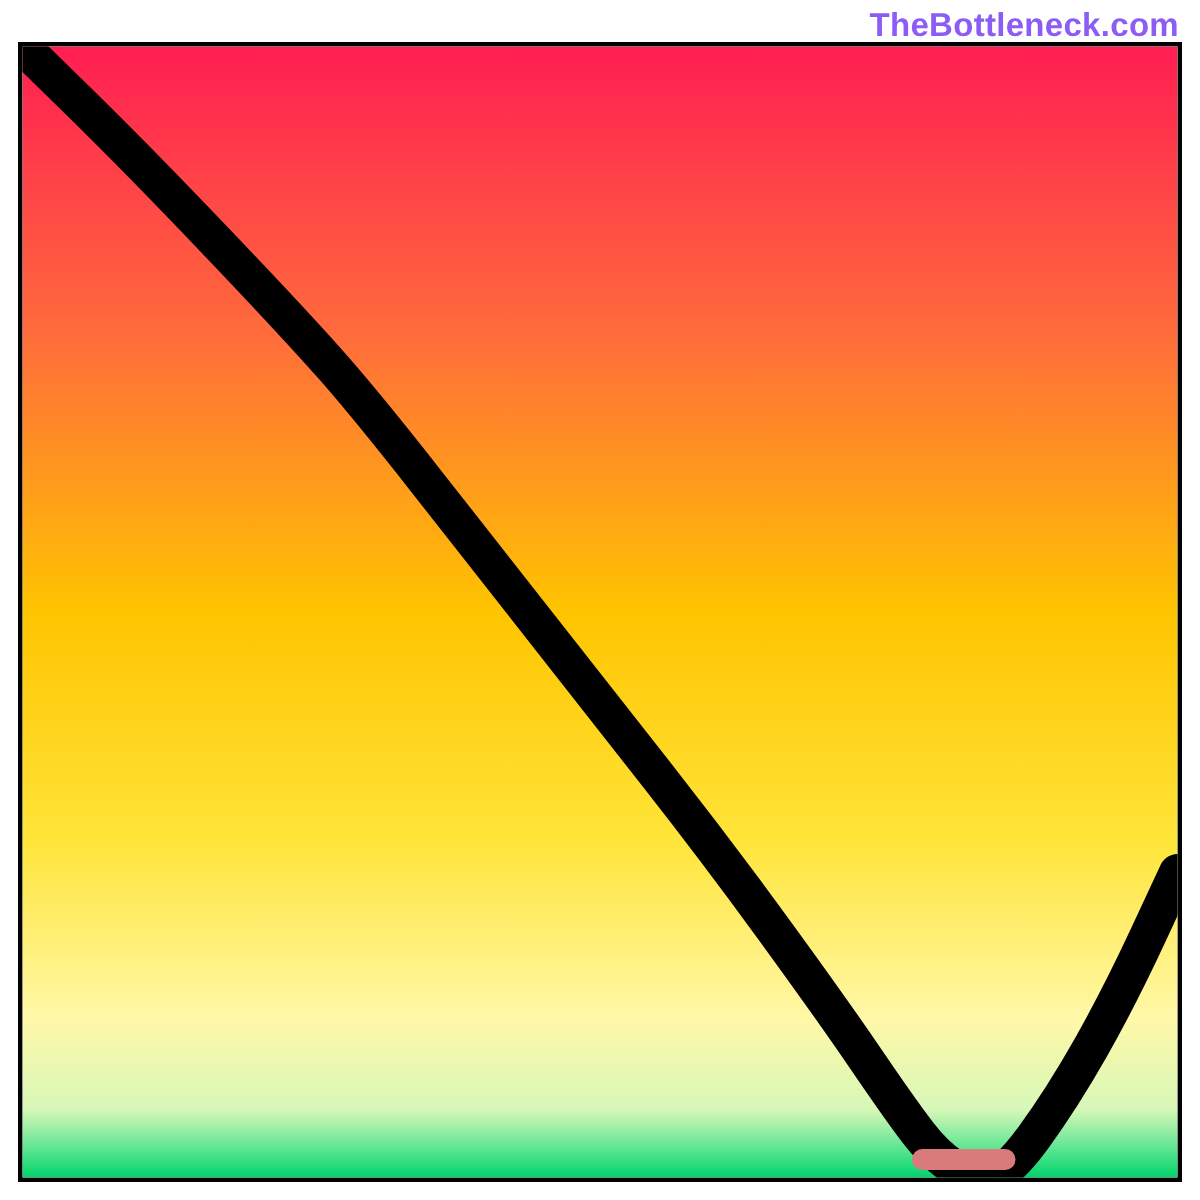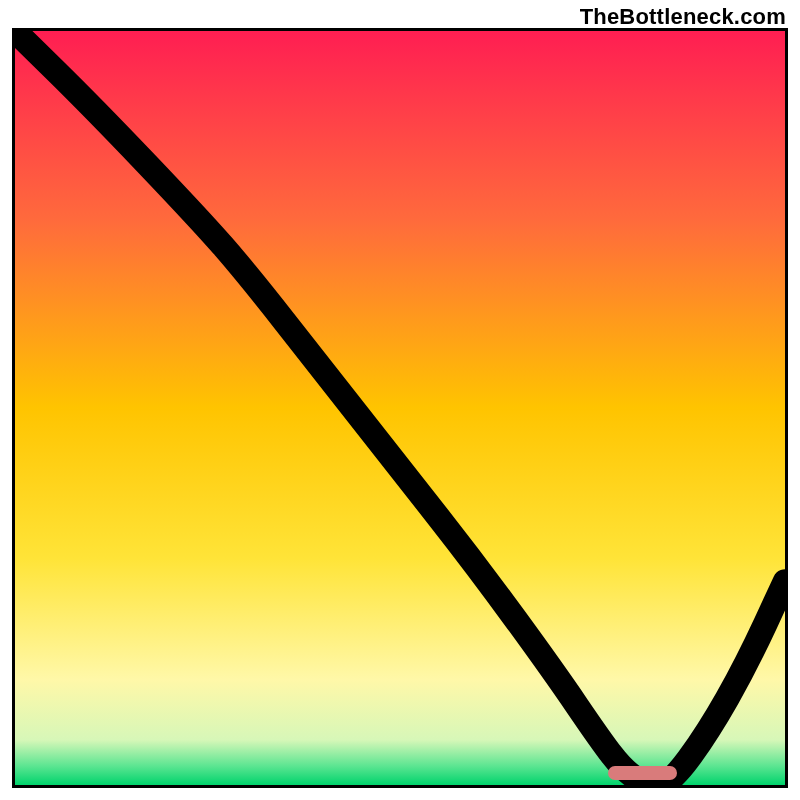--- a/index.html
+++ b/index.html
@@ -32,7 +32,7 @@
     font-family: Arial, Helvetica, sans-serif;
     font-size: 22px;
     font-weight: 600;
-    color: #000000;
+    color: #8b5cf6;
     letter-spacing: 0.2px;
   }
   .curve {

